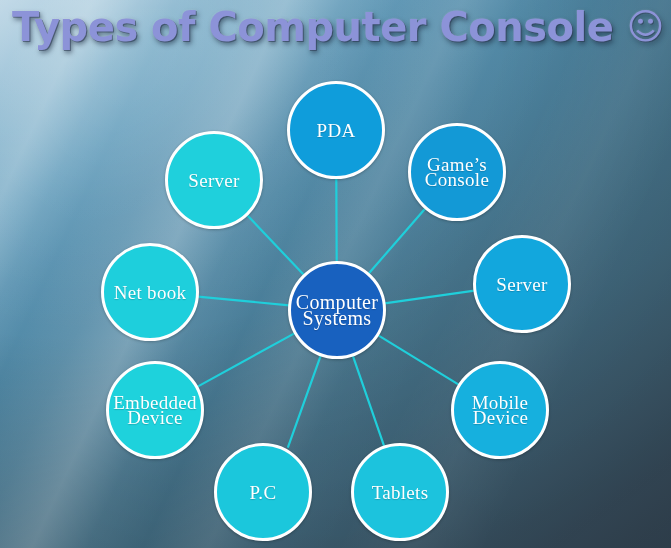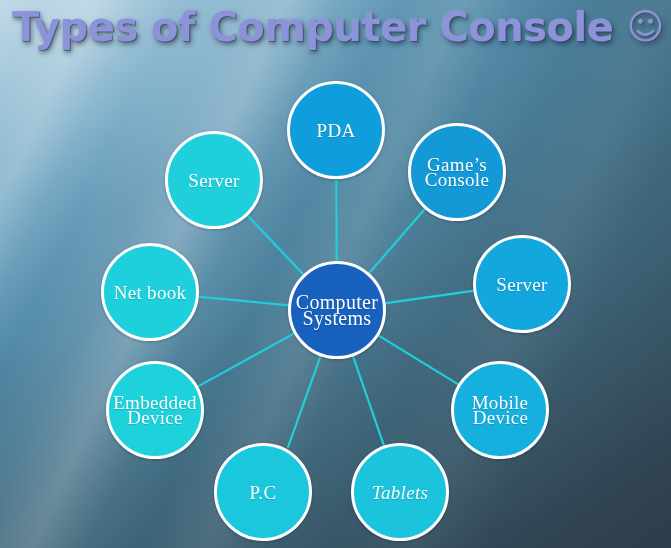--- a/index.html
+++ b/index.html
@@ -162,7 +162,7 @@
       <div class="node" style="left: 451px; top: 361px; width: 98px; height: 98px; background: rgb(22, 176, 222); text-align: right;">
         <span class="lbl">Mobile<br>Device</span>
       </div>
-      <div class="node" style="left: 351px; top: 443px; width: 98px; height: 98px; background: rgb(28, 195, 221); font-style: italic;">
+      <div class="node" style="left: 351px; top: 443px; width: 98px; height: 98px; background: rgb(28, 195, 221);">
         <span class="lbl">Tablets</span>
       </div>
       <div class="node" style="left: 214px; top: 443px; width: 98px; height: 98px; background: rgb(27, 199, 220);">

